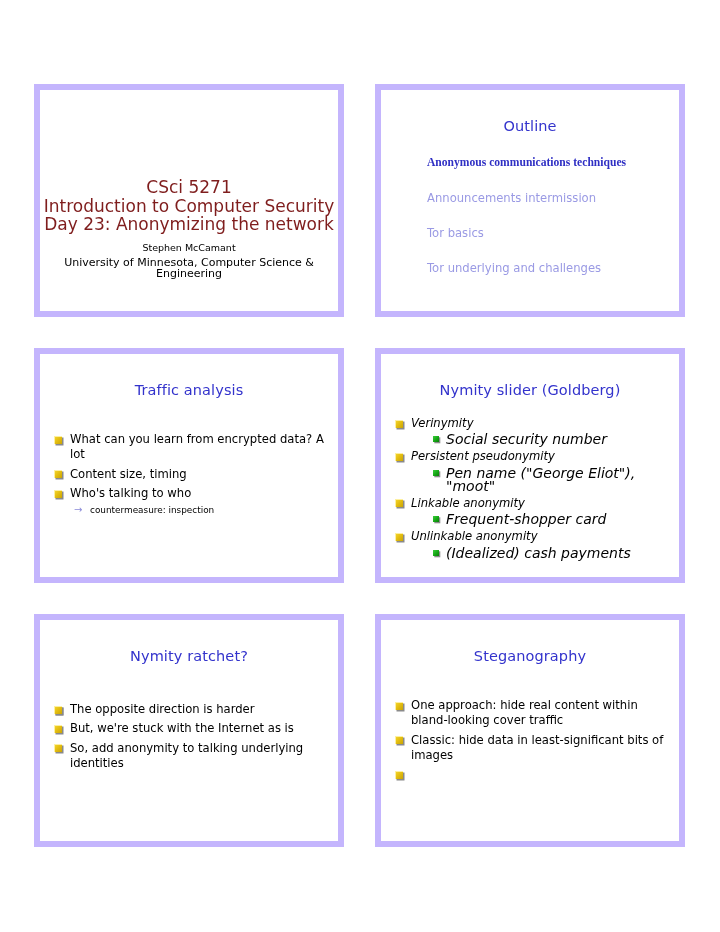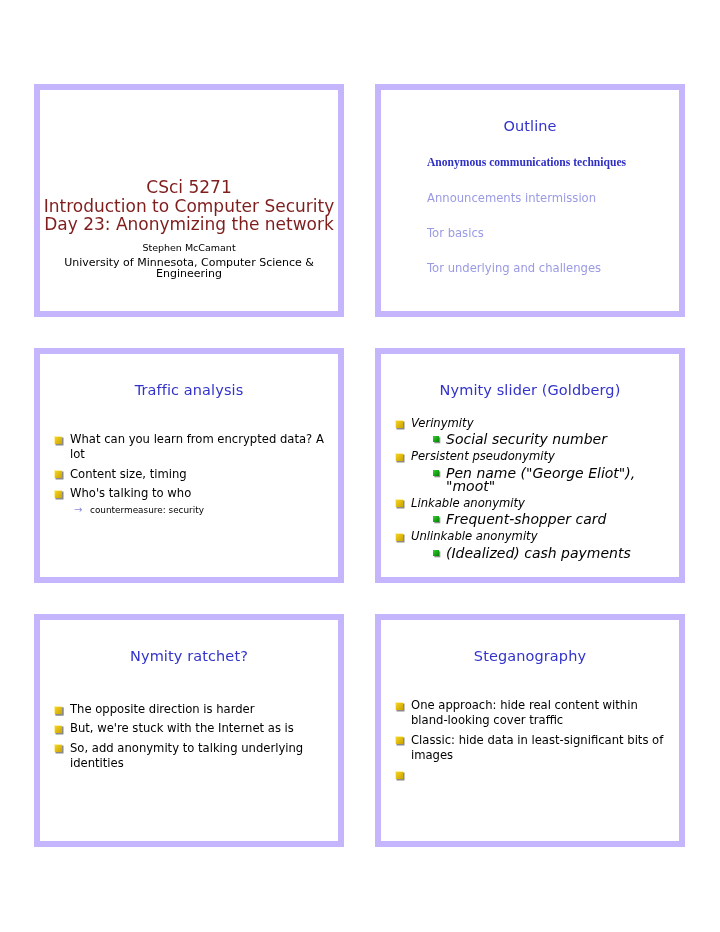--- a/index.html
+++ b/index.html
@@ -218,7 +218,7 @@
         </ul>
         <div class="arrow-item">
           <span class="arrow-glyph">→</span>
-          <span>countermeasure: security</span>
+          <span>countermeasure: inspection</span>
         </div>
       </div>
     </div>

